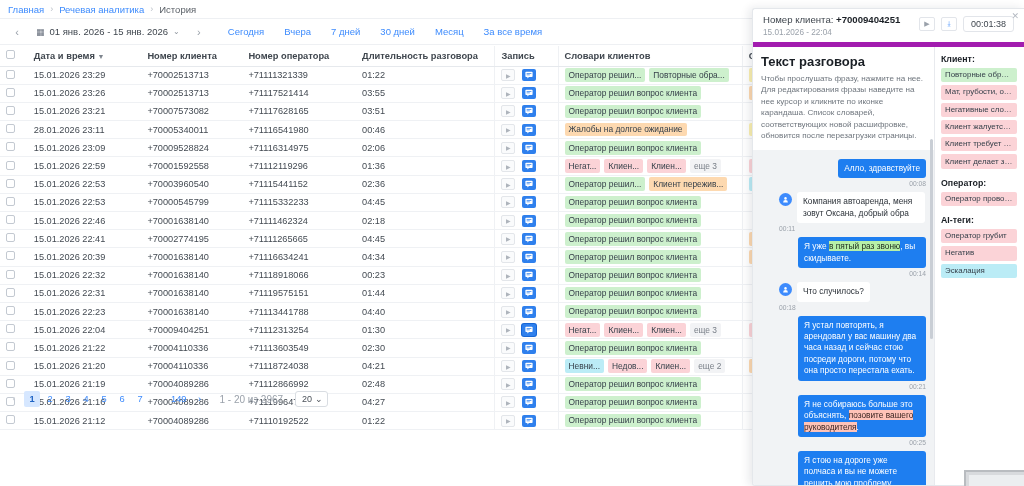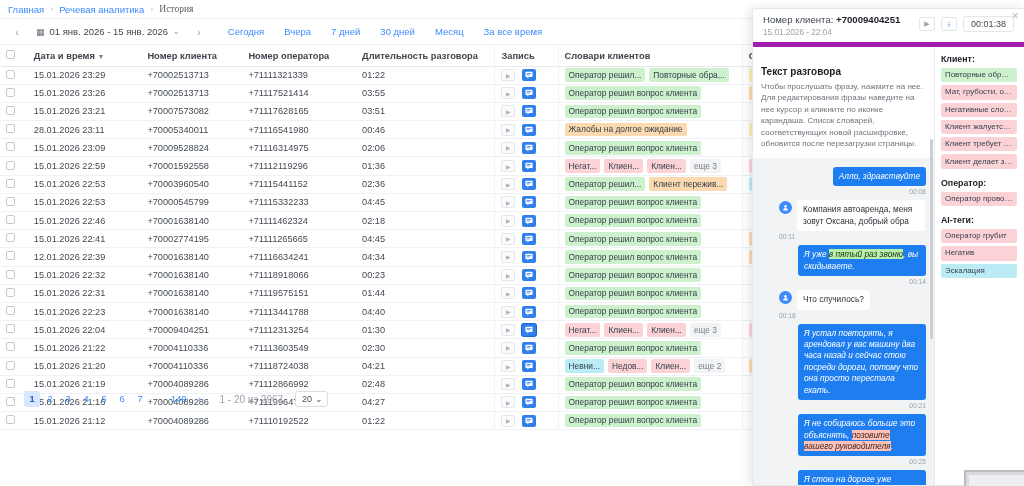--- a/index.html
+++ b/index.html
@@ -25,7 +25,7 @@
   }
   .bc-link { color: #3d8bfd; cursor: pointer; }
   .bc-sep { color: #b9bfc7; font-size: 9px; }
-  .bc-current { color: #5a6067; font-family: Liberation Serif, serif; }
+  .bc-current { color: #5a6067; }
 
   
   .toolbar {

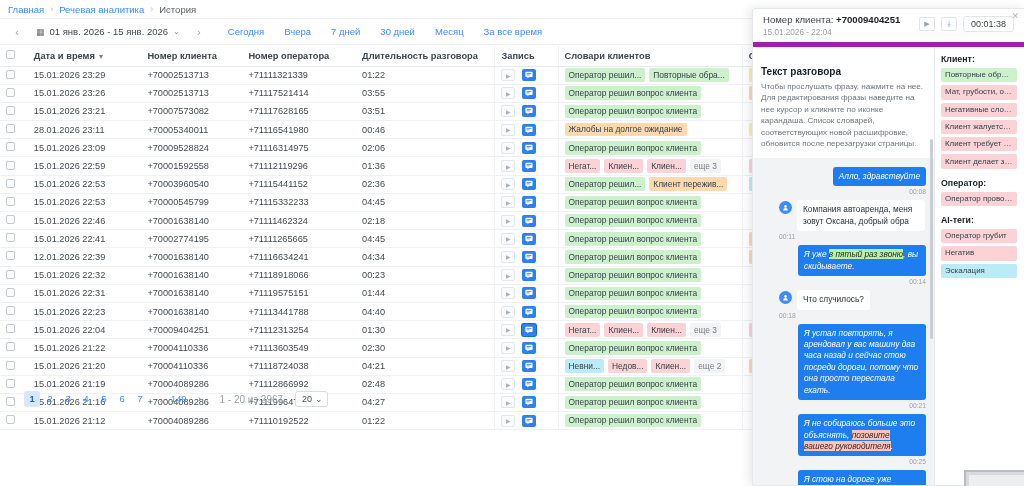--- a/index.html
+++ b/index.html
@@ -202,7 +202,7 @@
     border-right: 1px solid #e8eaee;
   }
   .rp-intro { background:#fff; padding: 7px 8px 8px 8px; }
-  .rp-intro h4 { margin:12px 0 4px 0; font-size: 10px; color:#1a1f25; }
+  .rp-intro h4 { margin:0 0 4px 0; font-size: 13px; color:#1a1f25; }
   .rp-intro p { margin:0; font-size: 8.1px; line-height: 1.42; color:#6e757d; }
 
   .chat { padding: 4px 8px 10px 8px; }

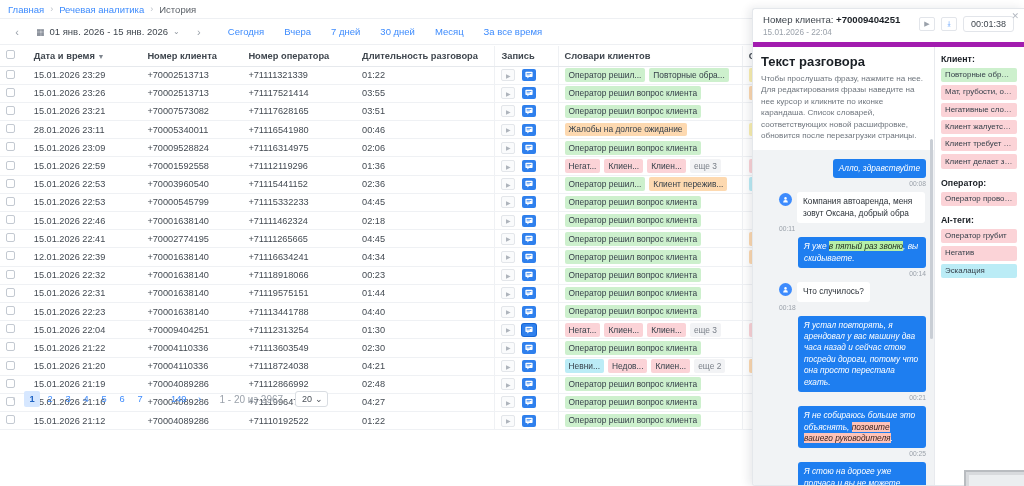--- a/index.html
+++ b/index.html
@@ -207,7 +207,7 @@
 
   .chat { padding: 4px 8px 10px 8px; }
   .msg-row { display:flex; margin-top: 5px; }
-  .msg-row.right { justify-content: flex-start; font-style: italic; }
+  .msg-row.right { justify-content: flex-start; }
   .avatar {
     width: 13px; height: 13px; border-radius: 50%;
     background:#3d8bfd; flex: 0 0 13px; margin-right: 5px; margin-top: 1px;

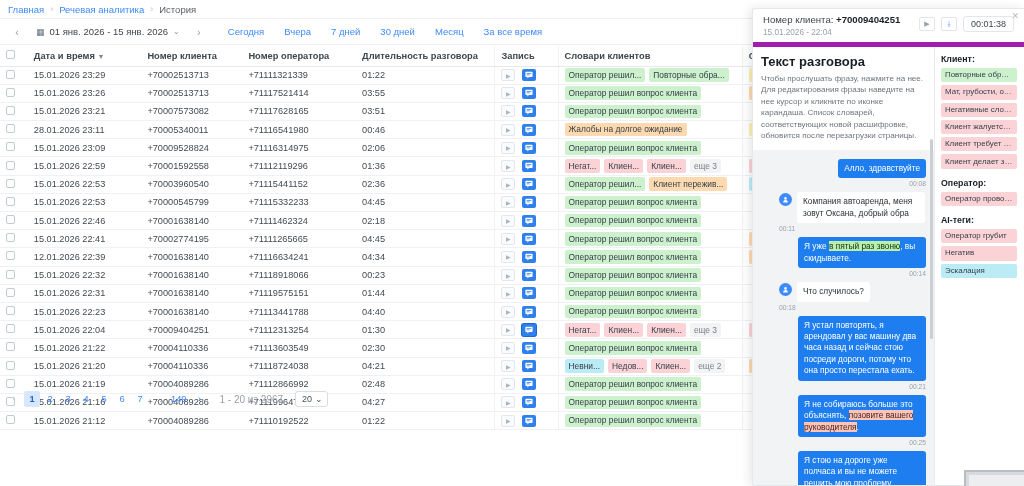--- a/index.html
+++ b/index.html
@@ -653,7 +653,7 @@
           </tr>
           <tr>
             <td class="col-cb"><span class="chk"></span></td>
-            <td class="col-date">12.01.2026 22:39</td>
+            <td class="col-date">15.01.2026 20:39</td>
             <td class="col-cli">+70001638140</td>
             <td class="col-opr">+71116634241</td>
             <td class="col-dur">04:34</td>

